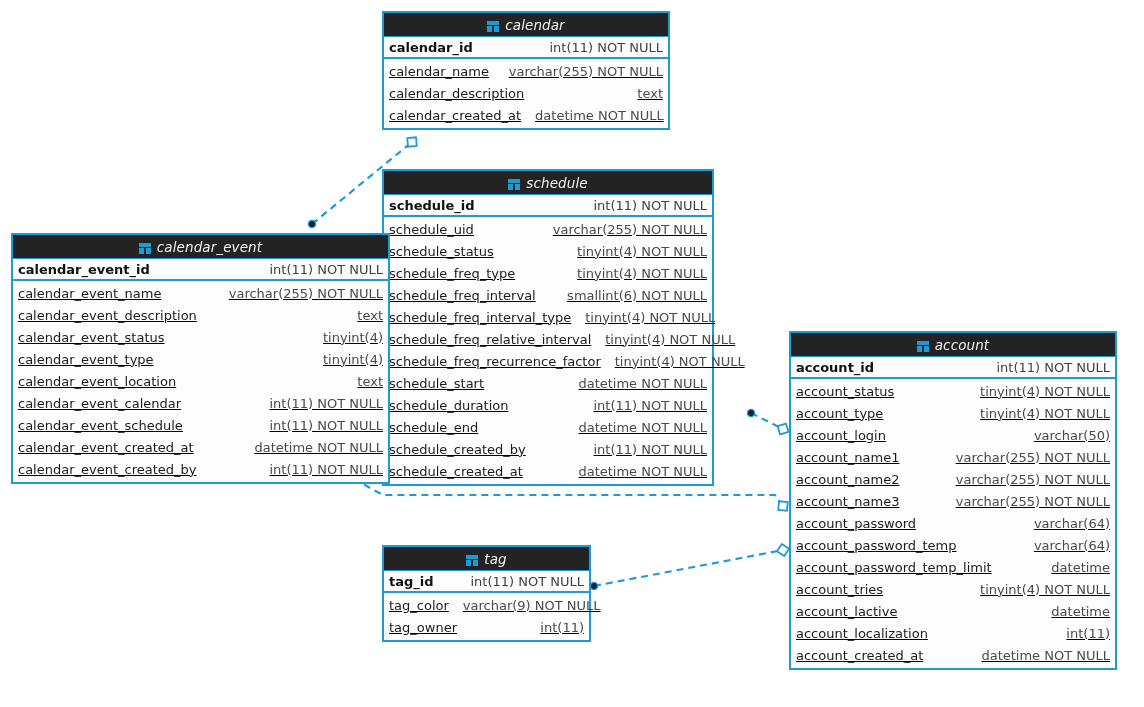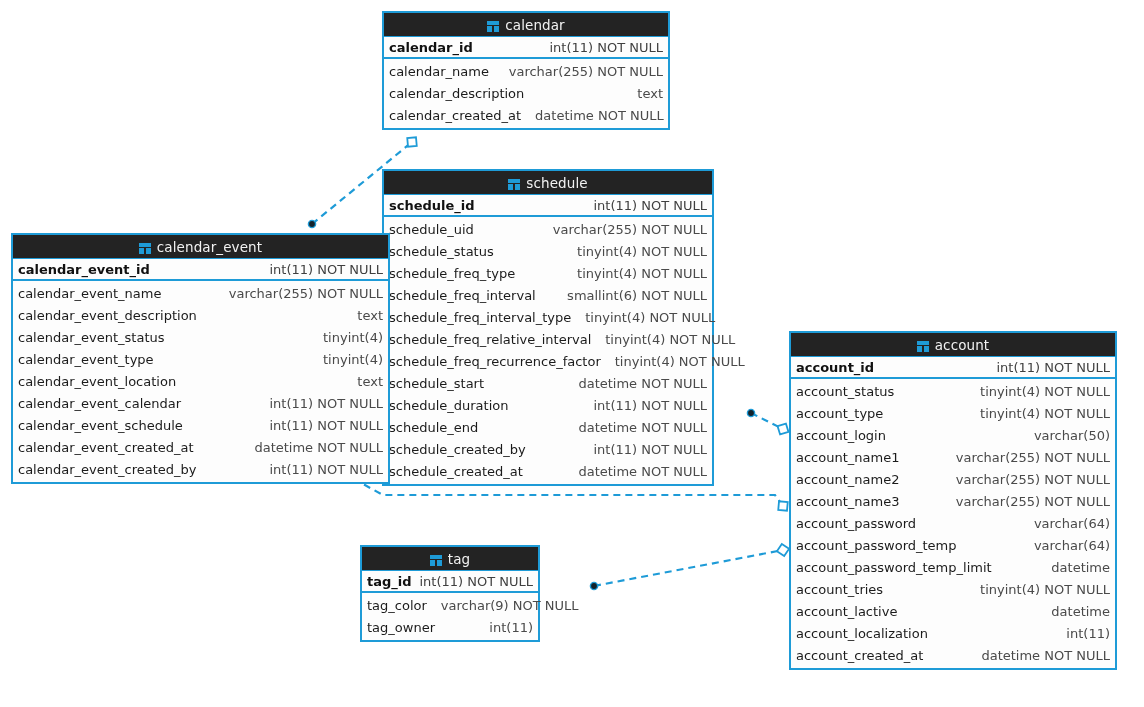--- a/index.html
+++ b/index.html
@@ -33,6 +33,7 @@
   .tbl-header .hdr-inner{
     display:inline-flex;align-items:center;gap:6px;
     justify-content:center;
+    font-style:italic;
   }
   .grid-icon{
     display:inline-block;width:12px;height:11px;

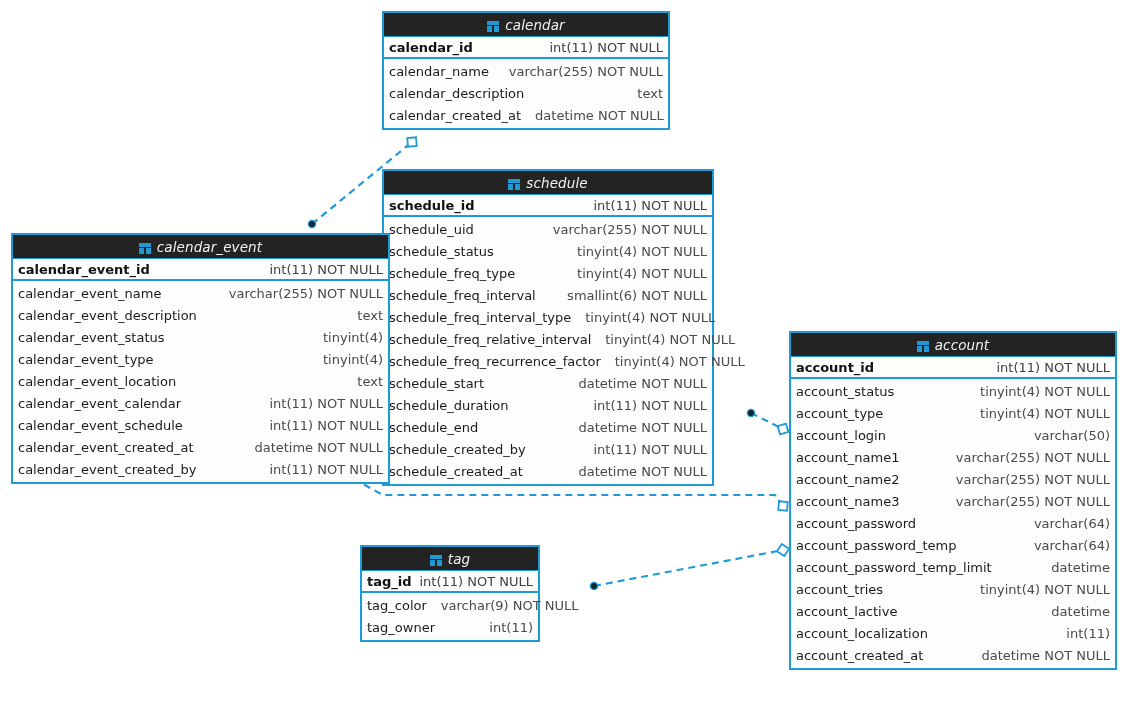--- a/index.html
+++ b/index.html
@@ -54,7 +54,7 @@
   .pk-row .col-name{font-weight:bold;color:#111;}
   .pk-row .col-type{color:#3f3f3f;}
 
-  .rows{padding:1px 0 2px 0;}
+  .rows{padding:1px 0 2px 0;text-decoration:underline;}
   .col-row{
     display:flex;justify-content:space-between;align-items:center;
     height:22px;padding:0 5px;box-sizing:border-box;

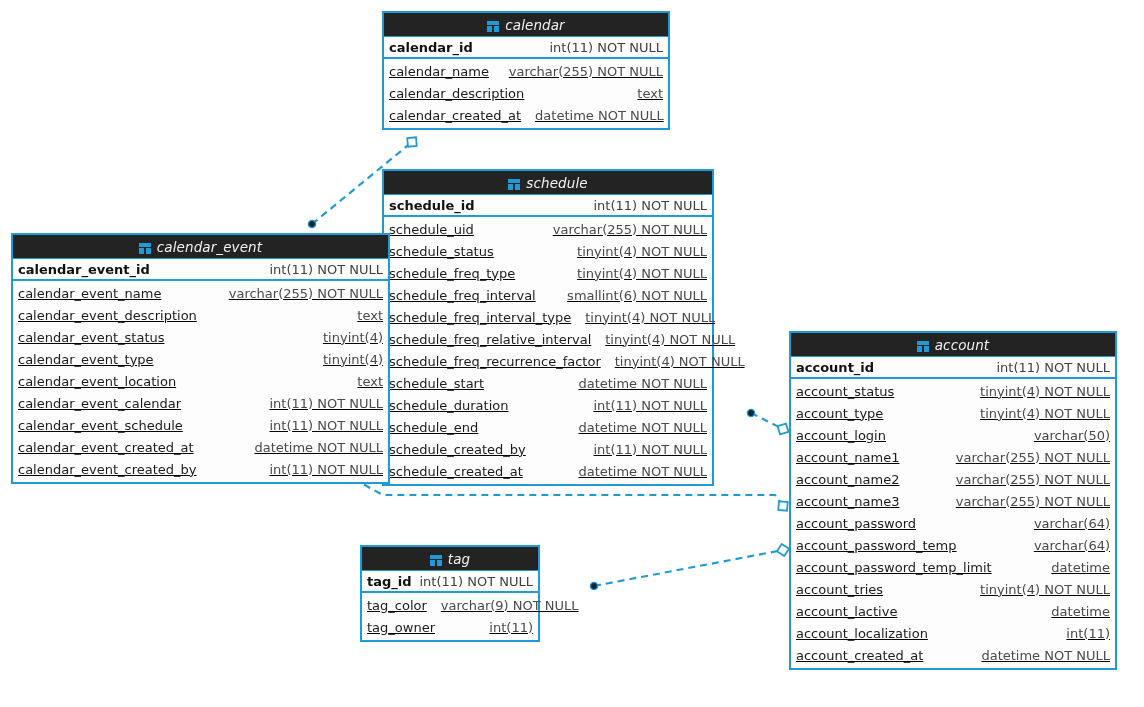--- a/index.html
+++ b/index.html
@@ -302,7 +302,7 @@
           </div>
         </div>
       </div>
-      <div class="table-box" style="left: 360px; top: 545px; width: 180px;">
+      <div class="table-box" style="left: 382px; top: 545px; width: 209px;">
         <div class="tbl-header"><span class="hdr-inner">
             <span class="grid-icon"></span>
             <span class="tbl-name">tag</span>

